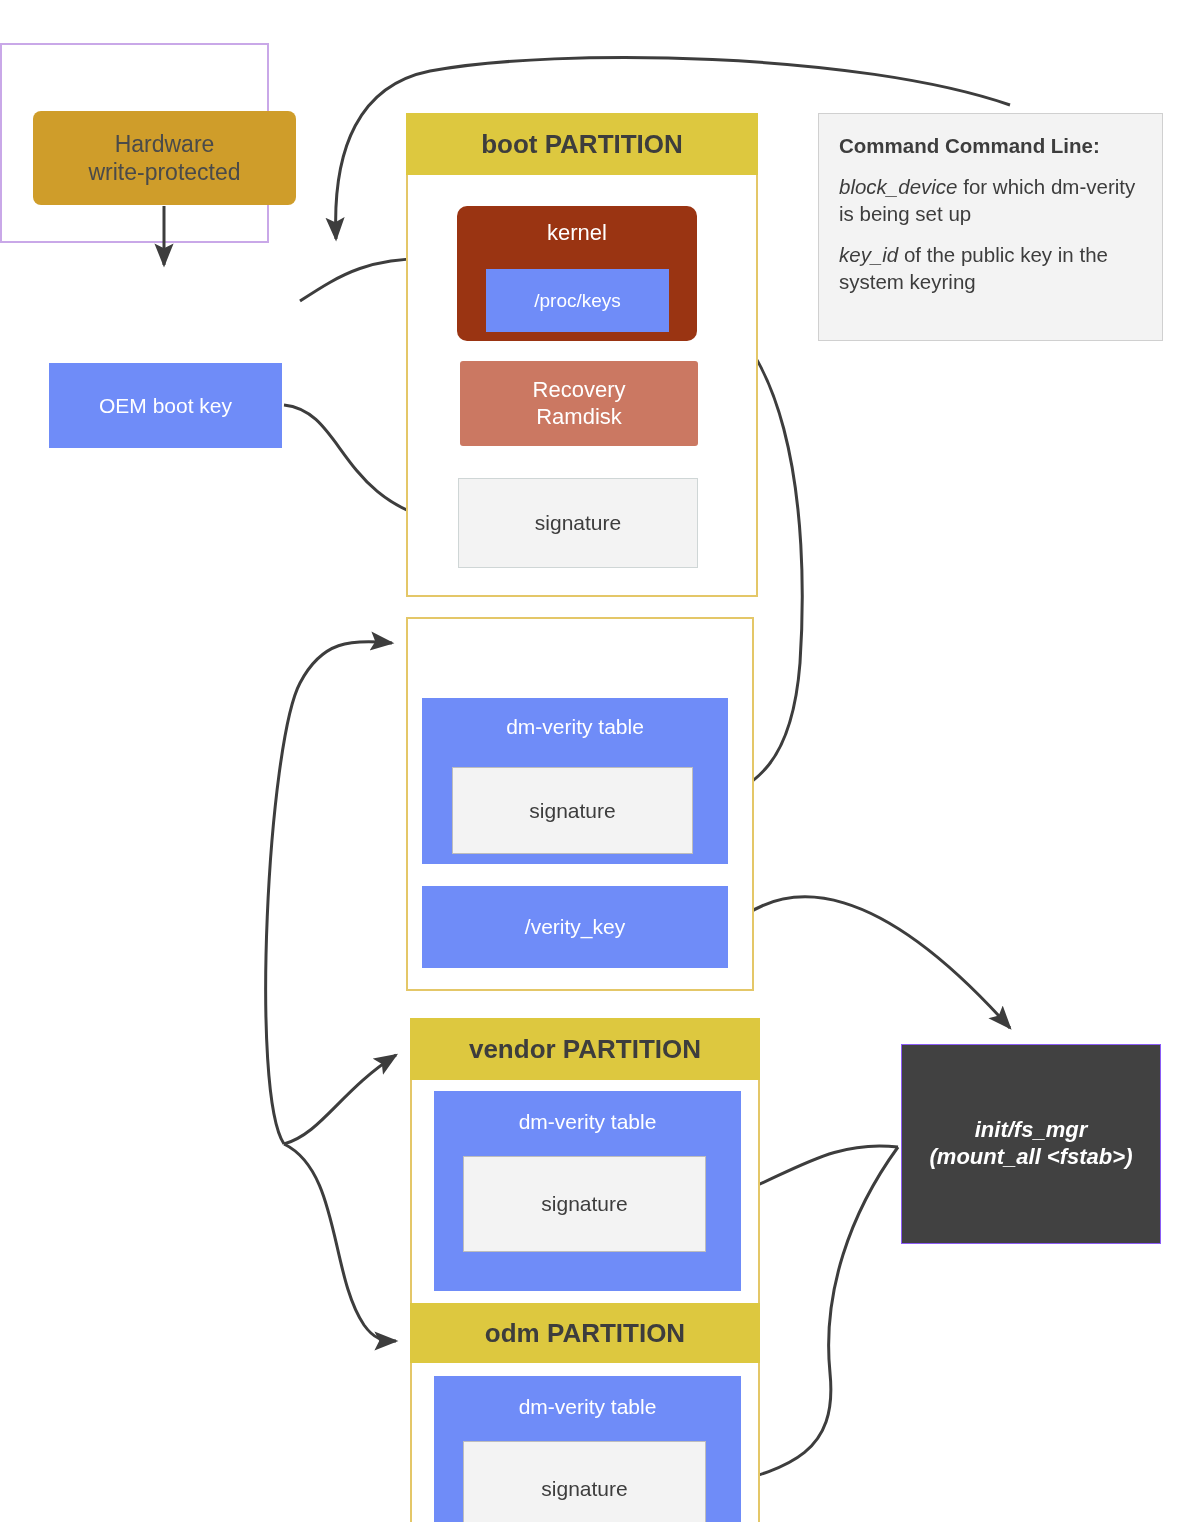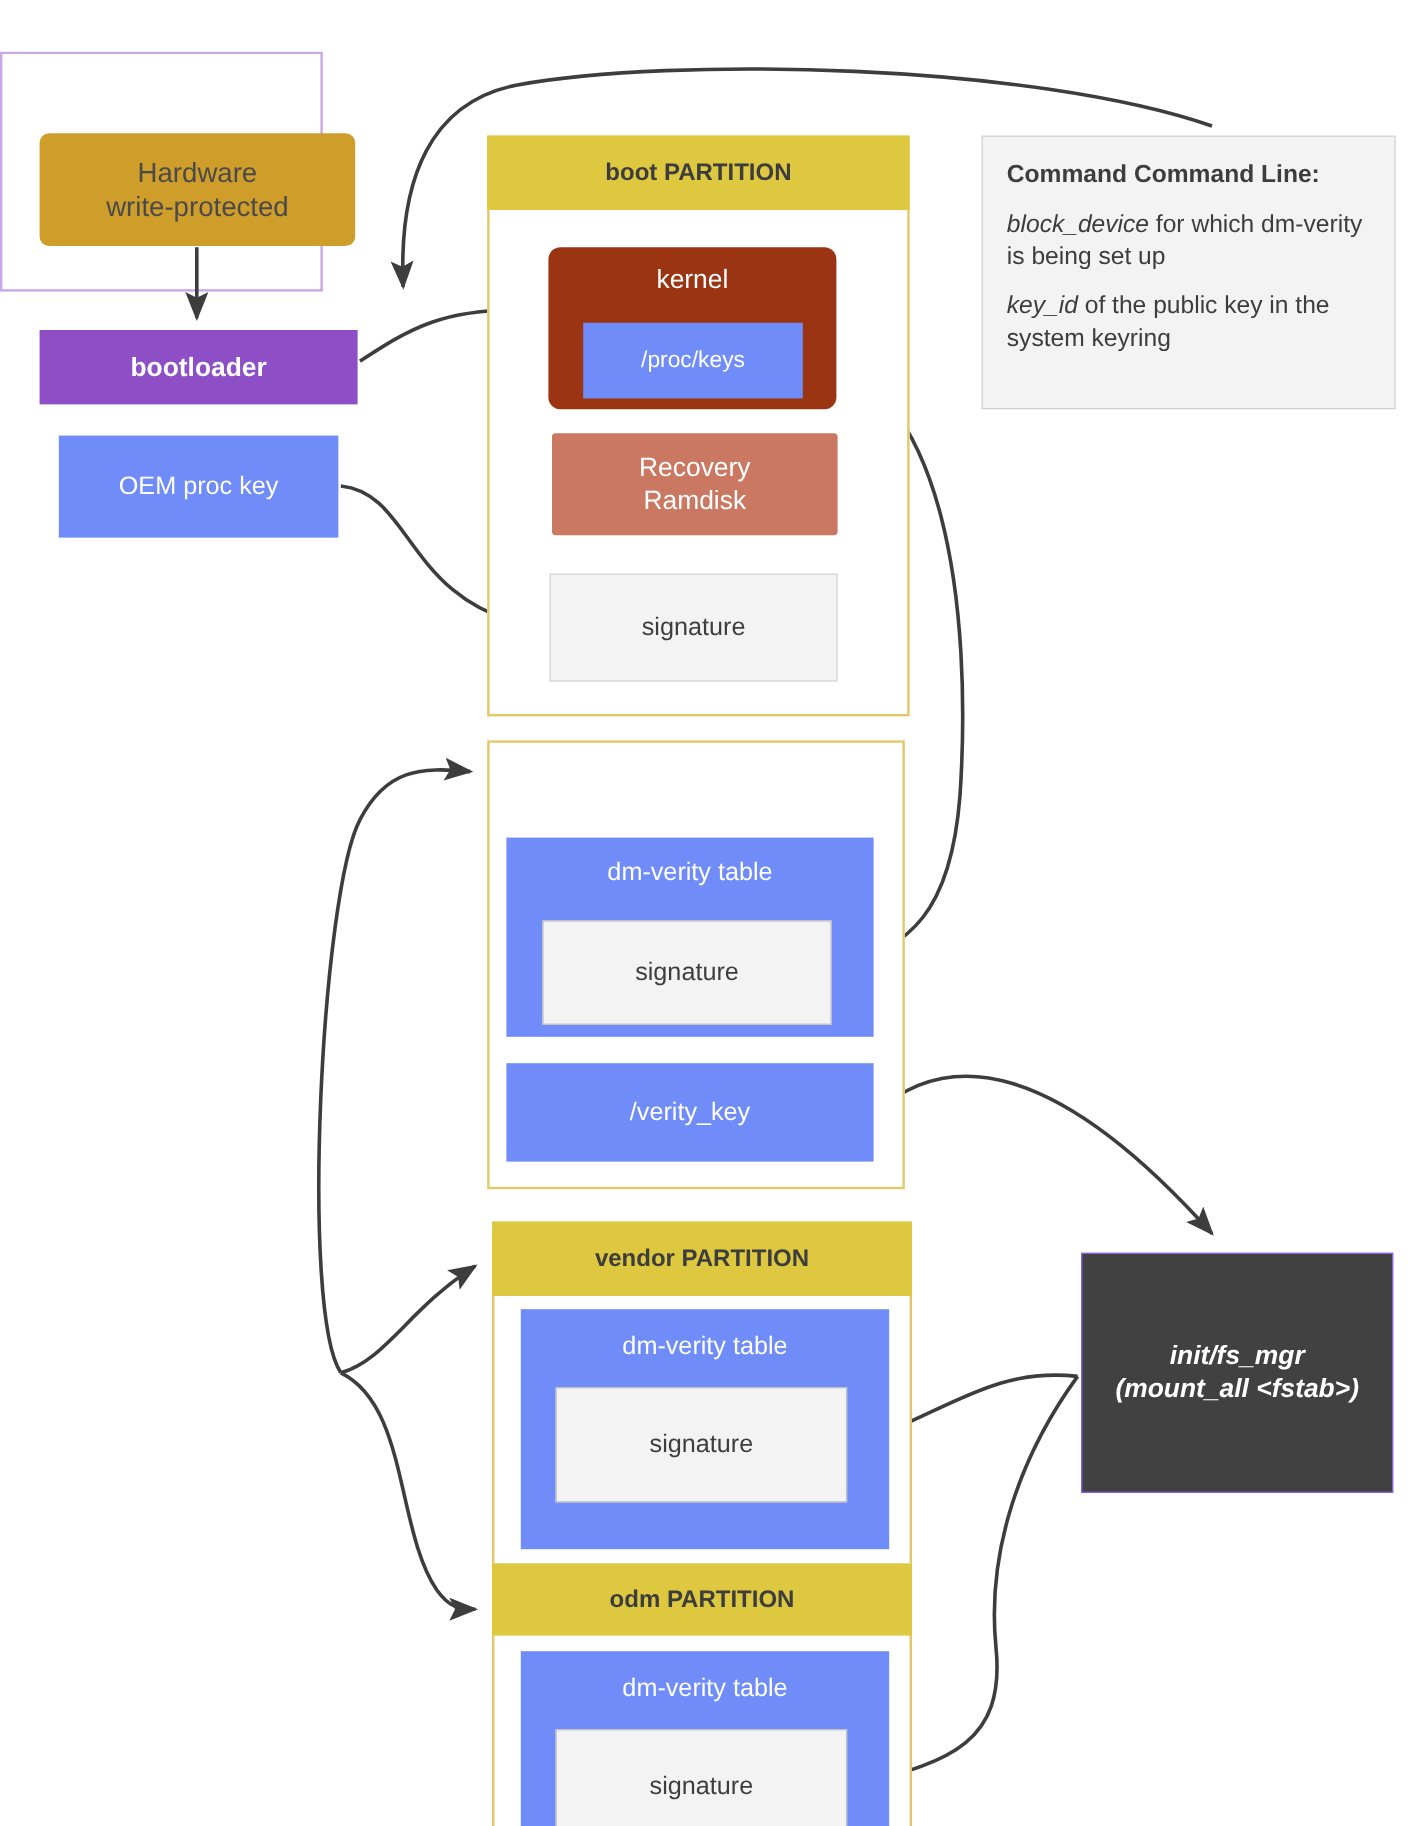--- a/index.html
+++ b/index.html
@@ -86,7 +86,7 @@
     box-sizing: border-box;
     background: #ddc83f;
     color: #3d3d3d;
-    font-size: 20px;
+    font-size: 26px;
     font-weight: bold;
     display: flex;
     align-items: center;

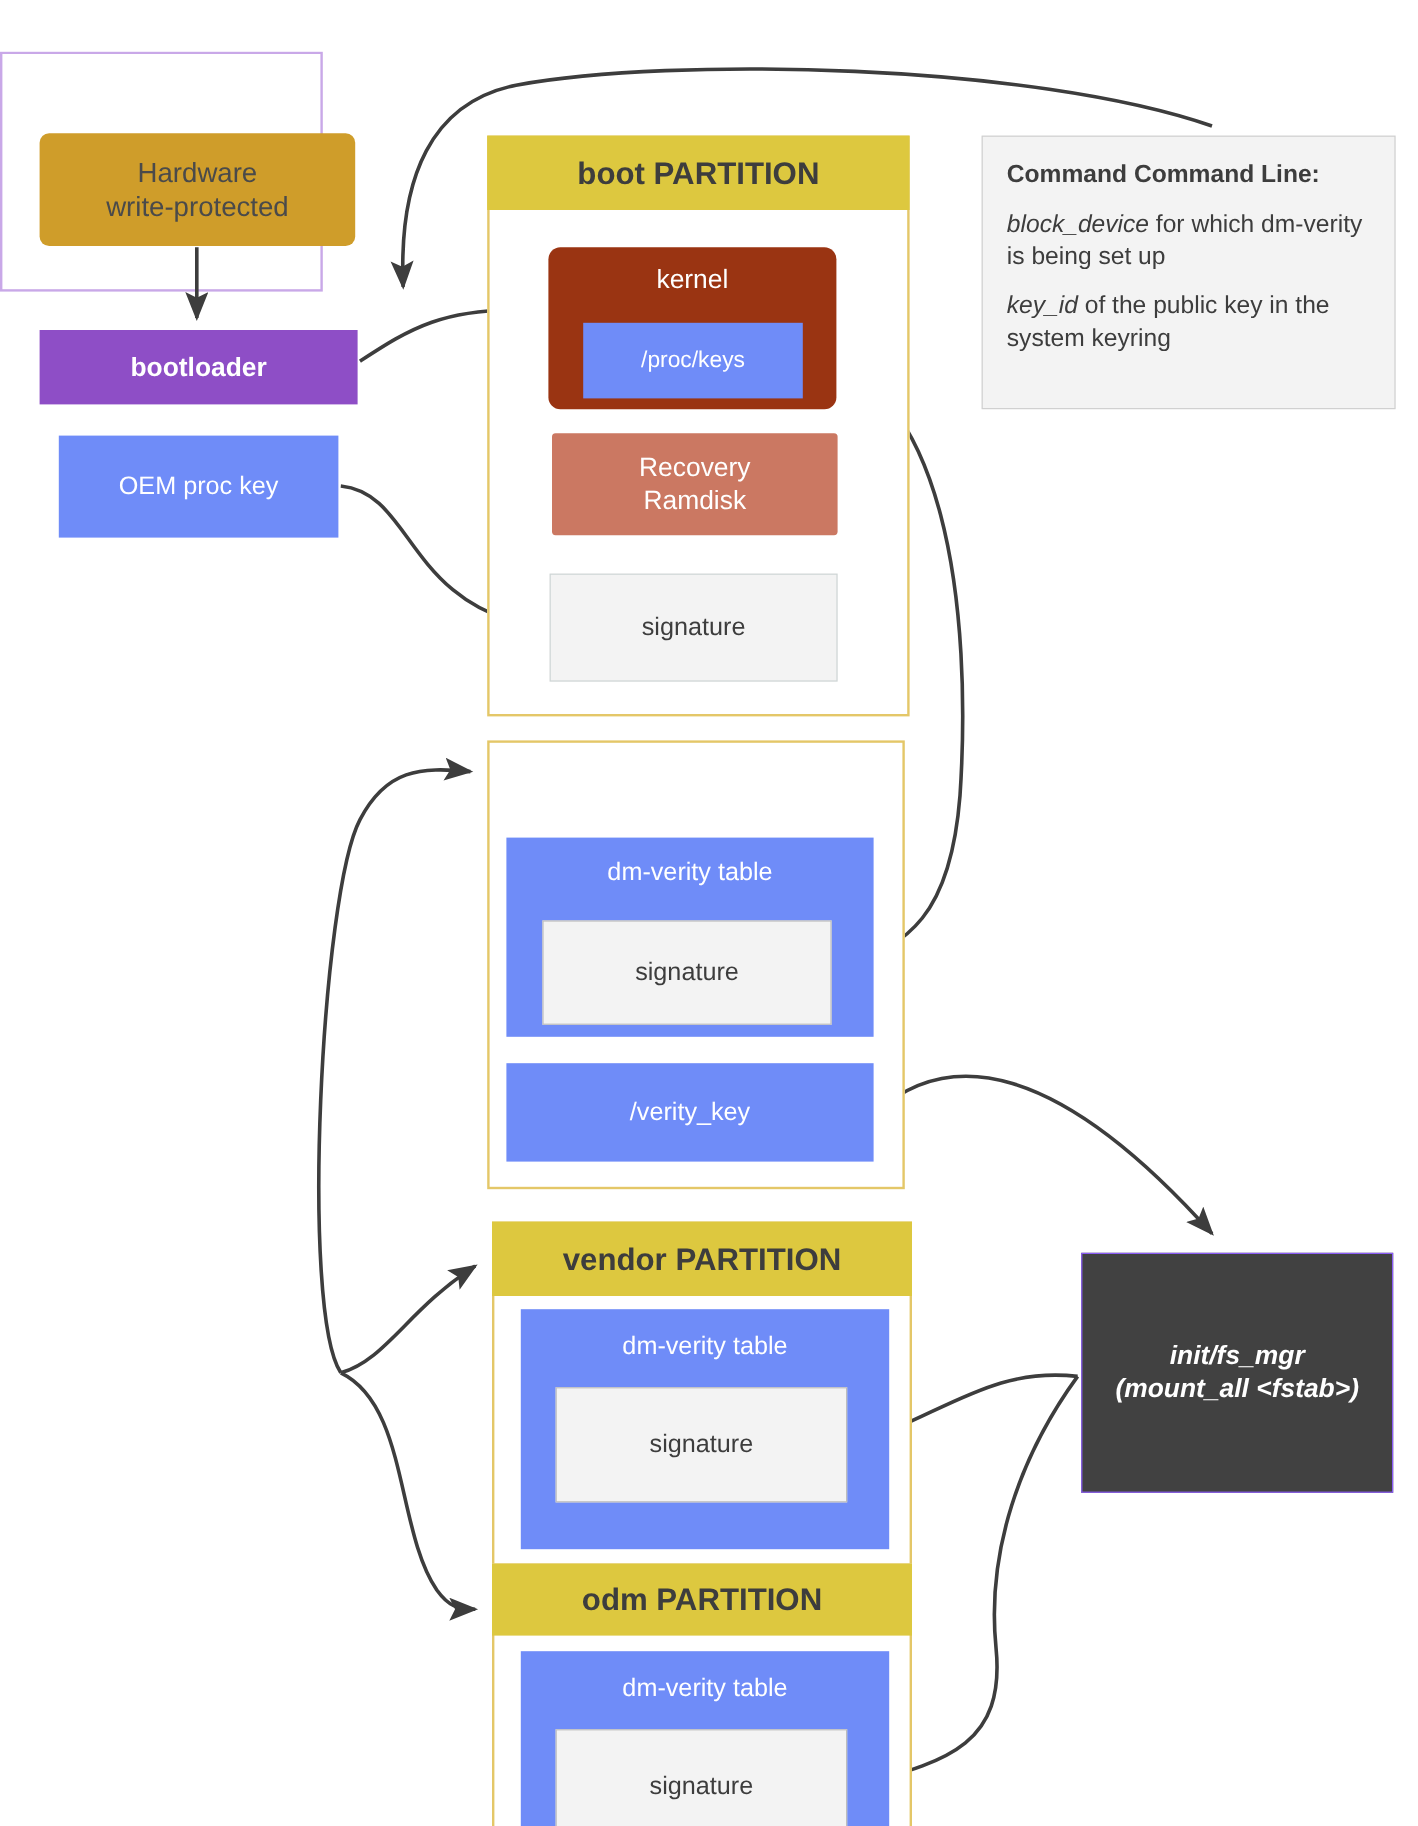--- a/index.html
+++ b/index.html
@@ -268,7 +268,6 @@
   </div>
 
   <div id="bootloader-group"></div>
-  <div class="node" id="bootloader-header">bootloader</div>
   <div class="node" id="oem-key">OEM proc key</div>
 
 

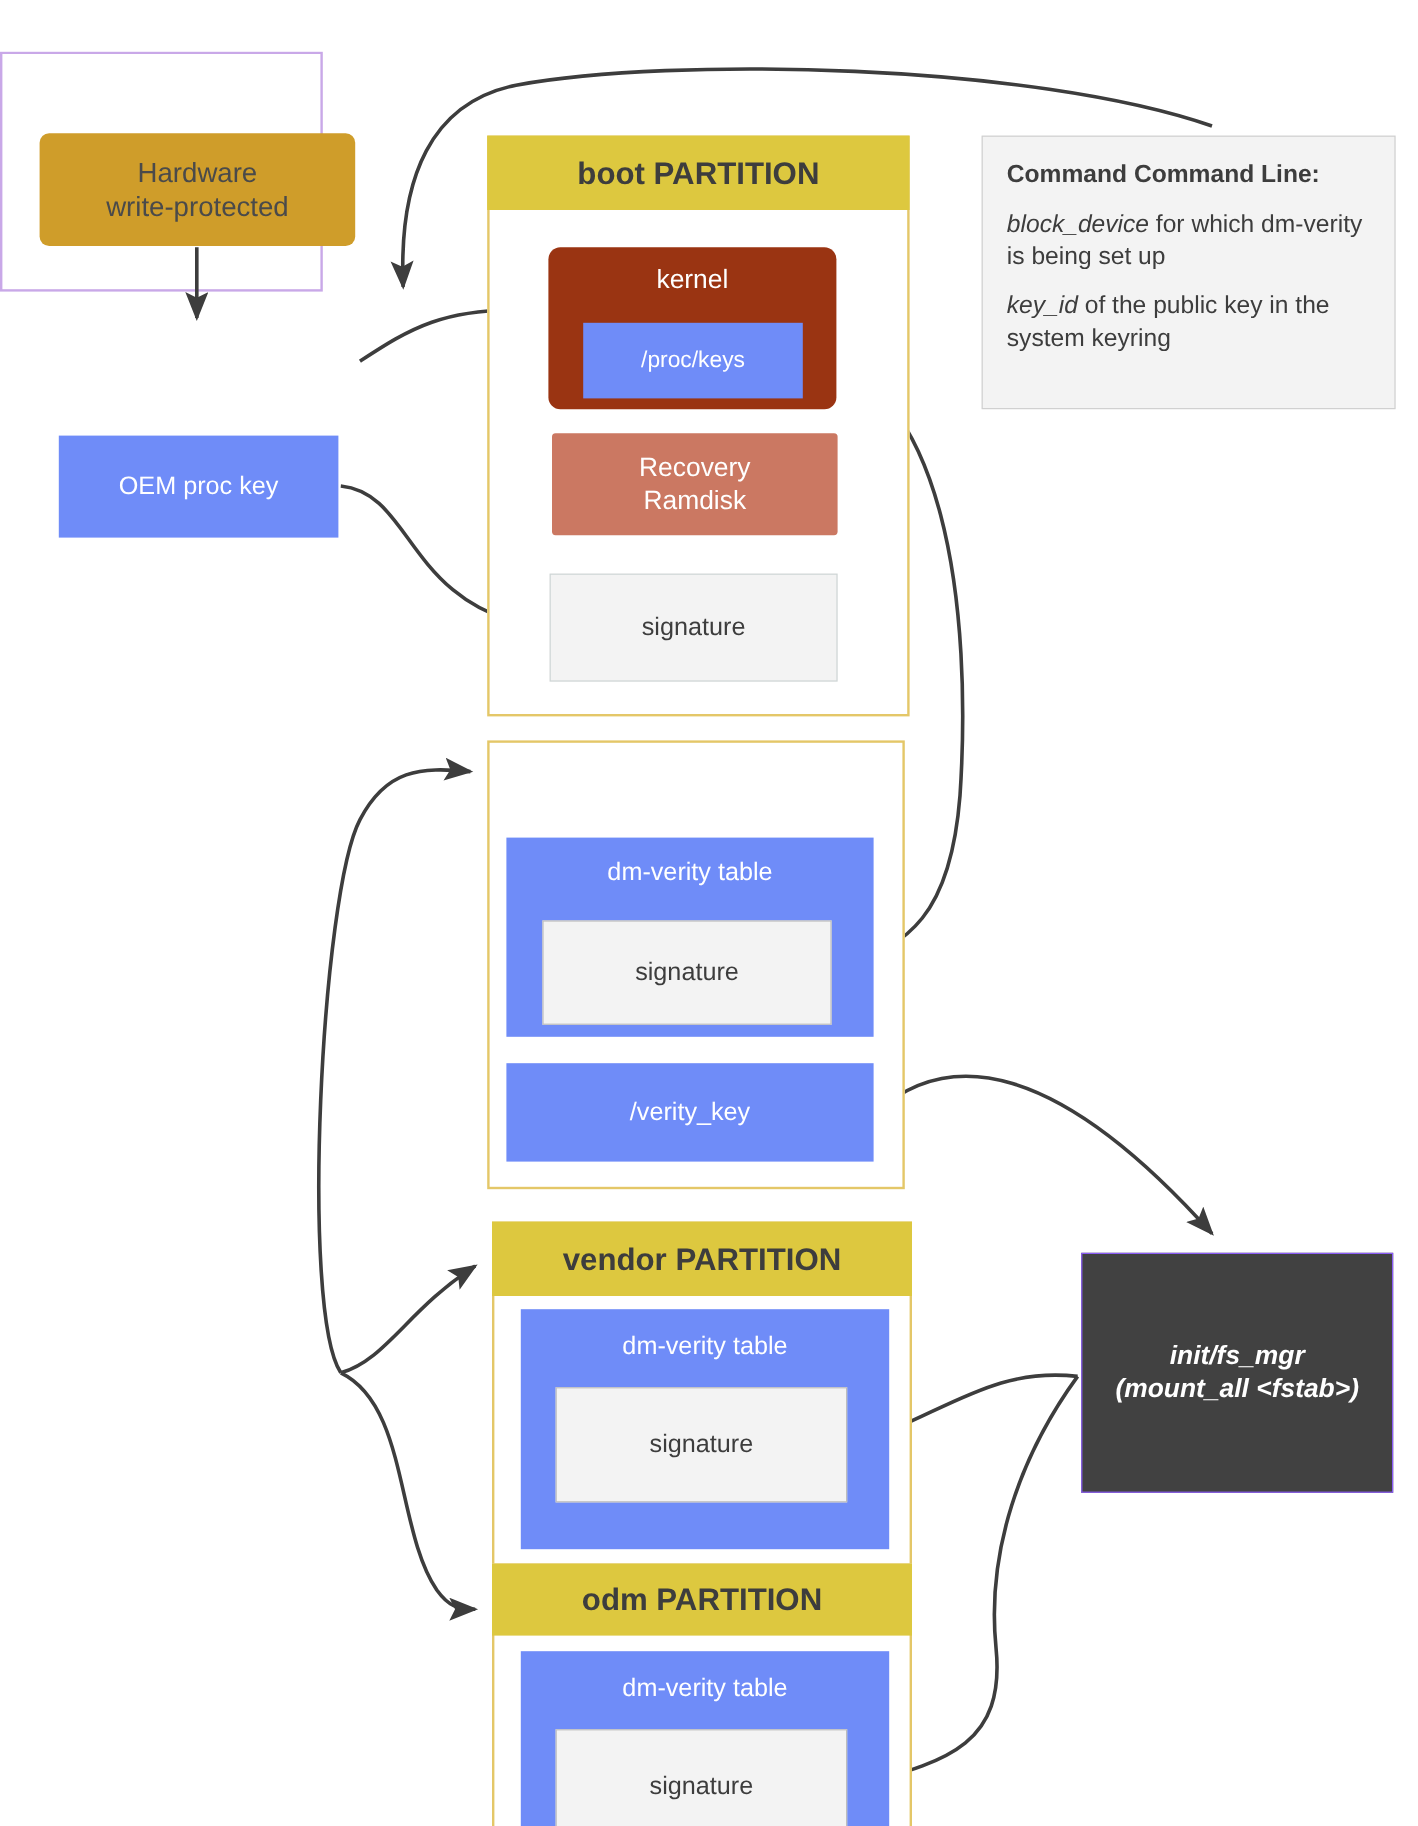--- a/index.html
+++ b/index.html
@@ -268,7 +268,7 @@
   </div>
 
   <div id="bootloader-group"></div>
-  <div class="node" id="oem-key">OEM proc key</div>
+  <div class="node" id="oem-key">OEM boot key</div>
 
 
   <div class="partition" id="boot-partition"></div>

